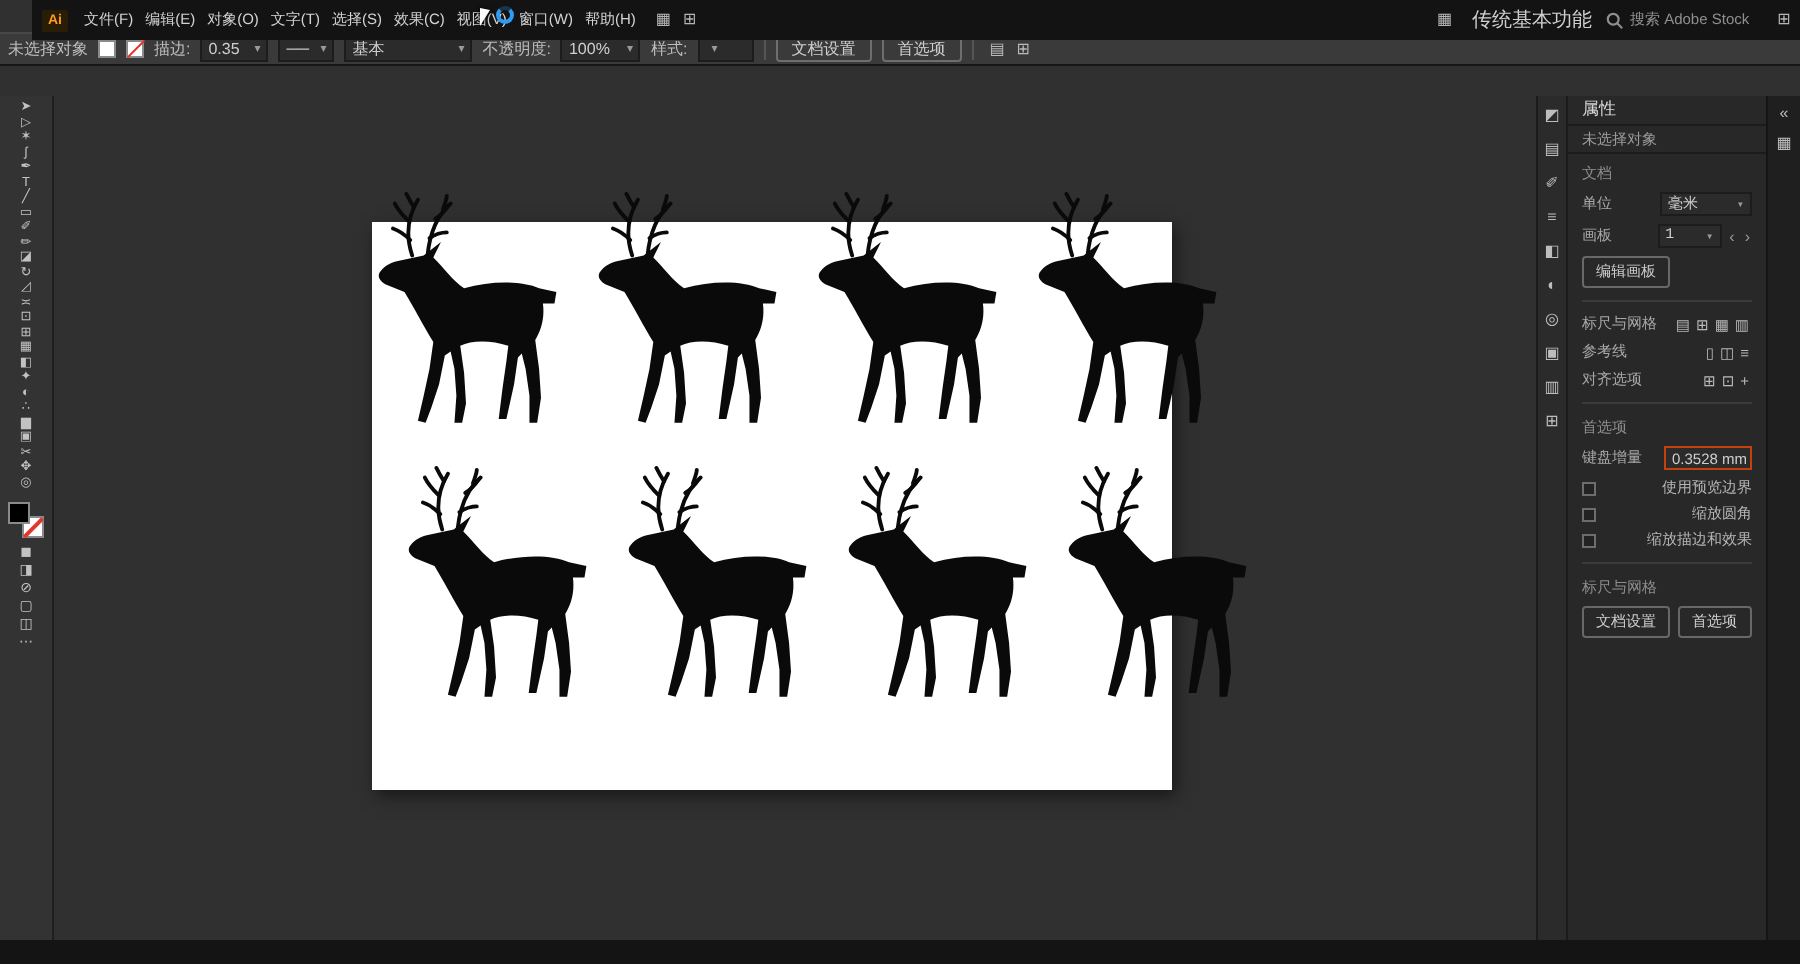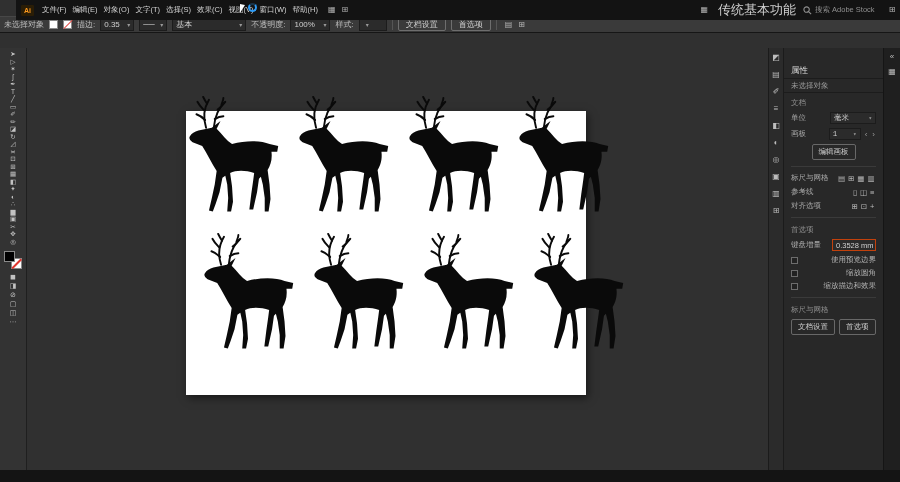--- a/index.html
+++ b/index.html
@@ -17,7 +17,7 @@
   .mb-icons { display:flex; align-items:center; margin-left:4px; }
   .mb-icon { font-size:8px; color:#b5b5b5; padding:0 3px; line-height:16px; }
   .mb-right { margin-left:auto; display:flex; align-items:center; gap:7px; padding-right:7px; }
-  .workspace-label { font-size:13px; color:#cfcfcf; }
+  .workspace-label { font-size:10px; color:#cfcfcf; }
   .search { display:flex; align-items:center; gap:3px; font-size:7.5px; color:#8f8f8f; }
   .spinner { position:absolute; left:232px; top:3px; width:9px; height:9px; border:2px solid #2f9bf4;
     border-top-color:rgba(47,155,244,.25); border-radius:50%; }

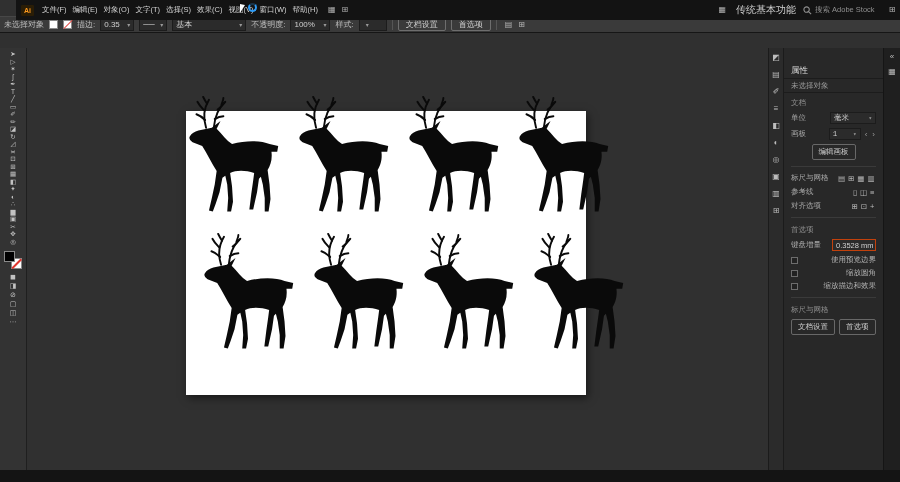--- a/index.html
+++ b/index.html
@@ -35,7 +35,7 @@
     background:#e0372f; transform:rotate(-45deg); }
   .sel { height:12px; background:#2b2b2b; border:1px solid #1c1c1c; display:flex; align-items:center;
     justify-content:space-between; padding:0 3px; color:#cfcfcf; }
-  .w28{width:28px}.w34{width:34px}.w40{width:40px}.w56{width:74px}
+  .w28{width:28px}.w34{width:34px}.w40{width:40px}.w56{width:64px}
   .caret { font-size:6px; color:#9a9a9a; margin-left:3px; }
   .cb-btn { height:13px; border:1px solid #6e6e6e; border-radius:2px; background:transparent;
     color:#cfcfcf; font-size:8px; padding:0 7px; line-height:10px; }

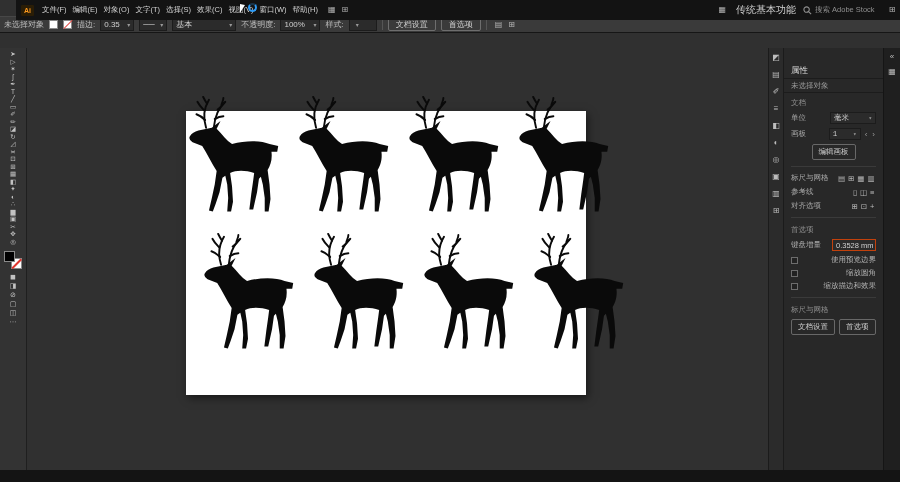--- a/index.html
+++ b/index.html
@@ -85,7 +85,7 @@
   .props { width:100px; background:#282828; border-left:1px solid #1b1b1b; font-size:8px; color:#c4c4c4;
     display:flex; flex-direction:column; white-space:nowrap; }
   .props-tab { height:15px; border-bottom:1px solid #1c1c1c; display:flex; align-items:center;
-    padding:0 7px; color:#dcdcdc; font-size:8.5px;margin-top:16px; }
+    padding:0 7px; color:#dcdcdc; font-size:8.5px; }
   .props-sub { height:14px; display:flex; align-items:center; padding:0 7px; color:#9b9b9b;
     border-bottom:1px solid #1c1c1c; font-size:7.5px; }
   .props-body { padding:4px 7px; display:flex; flex-direction:column; gap:4px; }

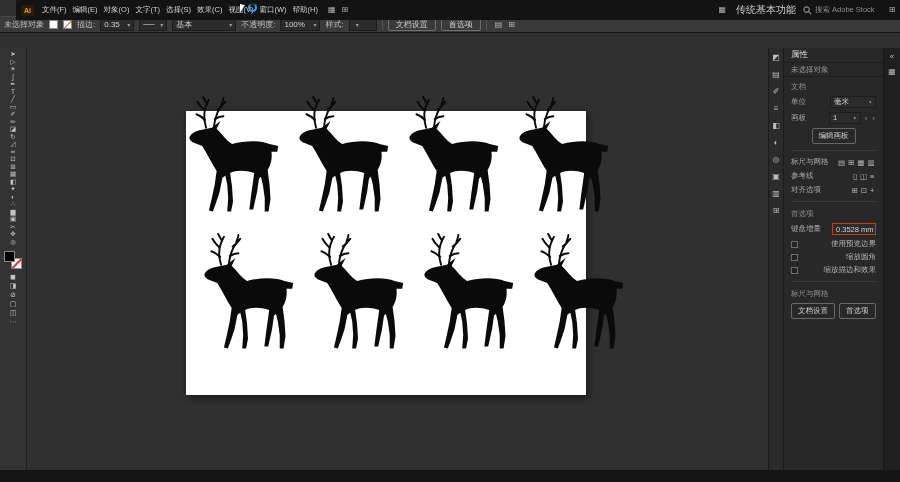--- a/index.html
+++ b/index.html
@@ -97,7 +97,7 @@
   .navbtn { color:#9a9a9a; font-size:8px; padding:0 1px; }
   .pbtn { border:1px solid #686868; background:transparent; color:#cdcdcd; font-size:7.5px;
     border-radius:2px; padding:2px 6px; white-space:nowrap; }
-  .row-right { display:flex; justify-content:center; }
+  .row-right { display:flex; justify-content:flex-start; }
   .icons { margin-left:auto; display:flex; }
   .icons .picon { font-size:7.5px; color:#b9b9b9; padding:0 1.5px; }
   .hr { border-top:1px solid #3a3a3a; margin:2px 0; }

